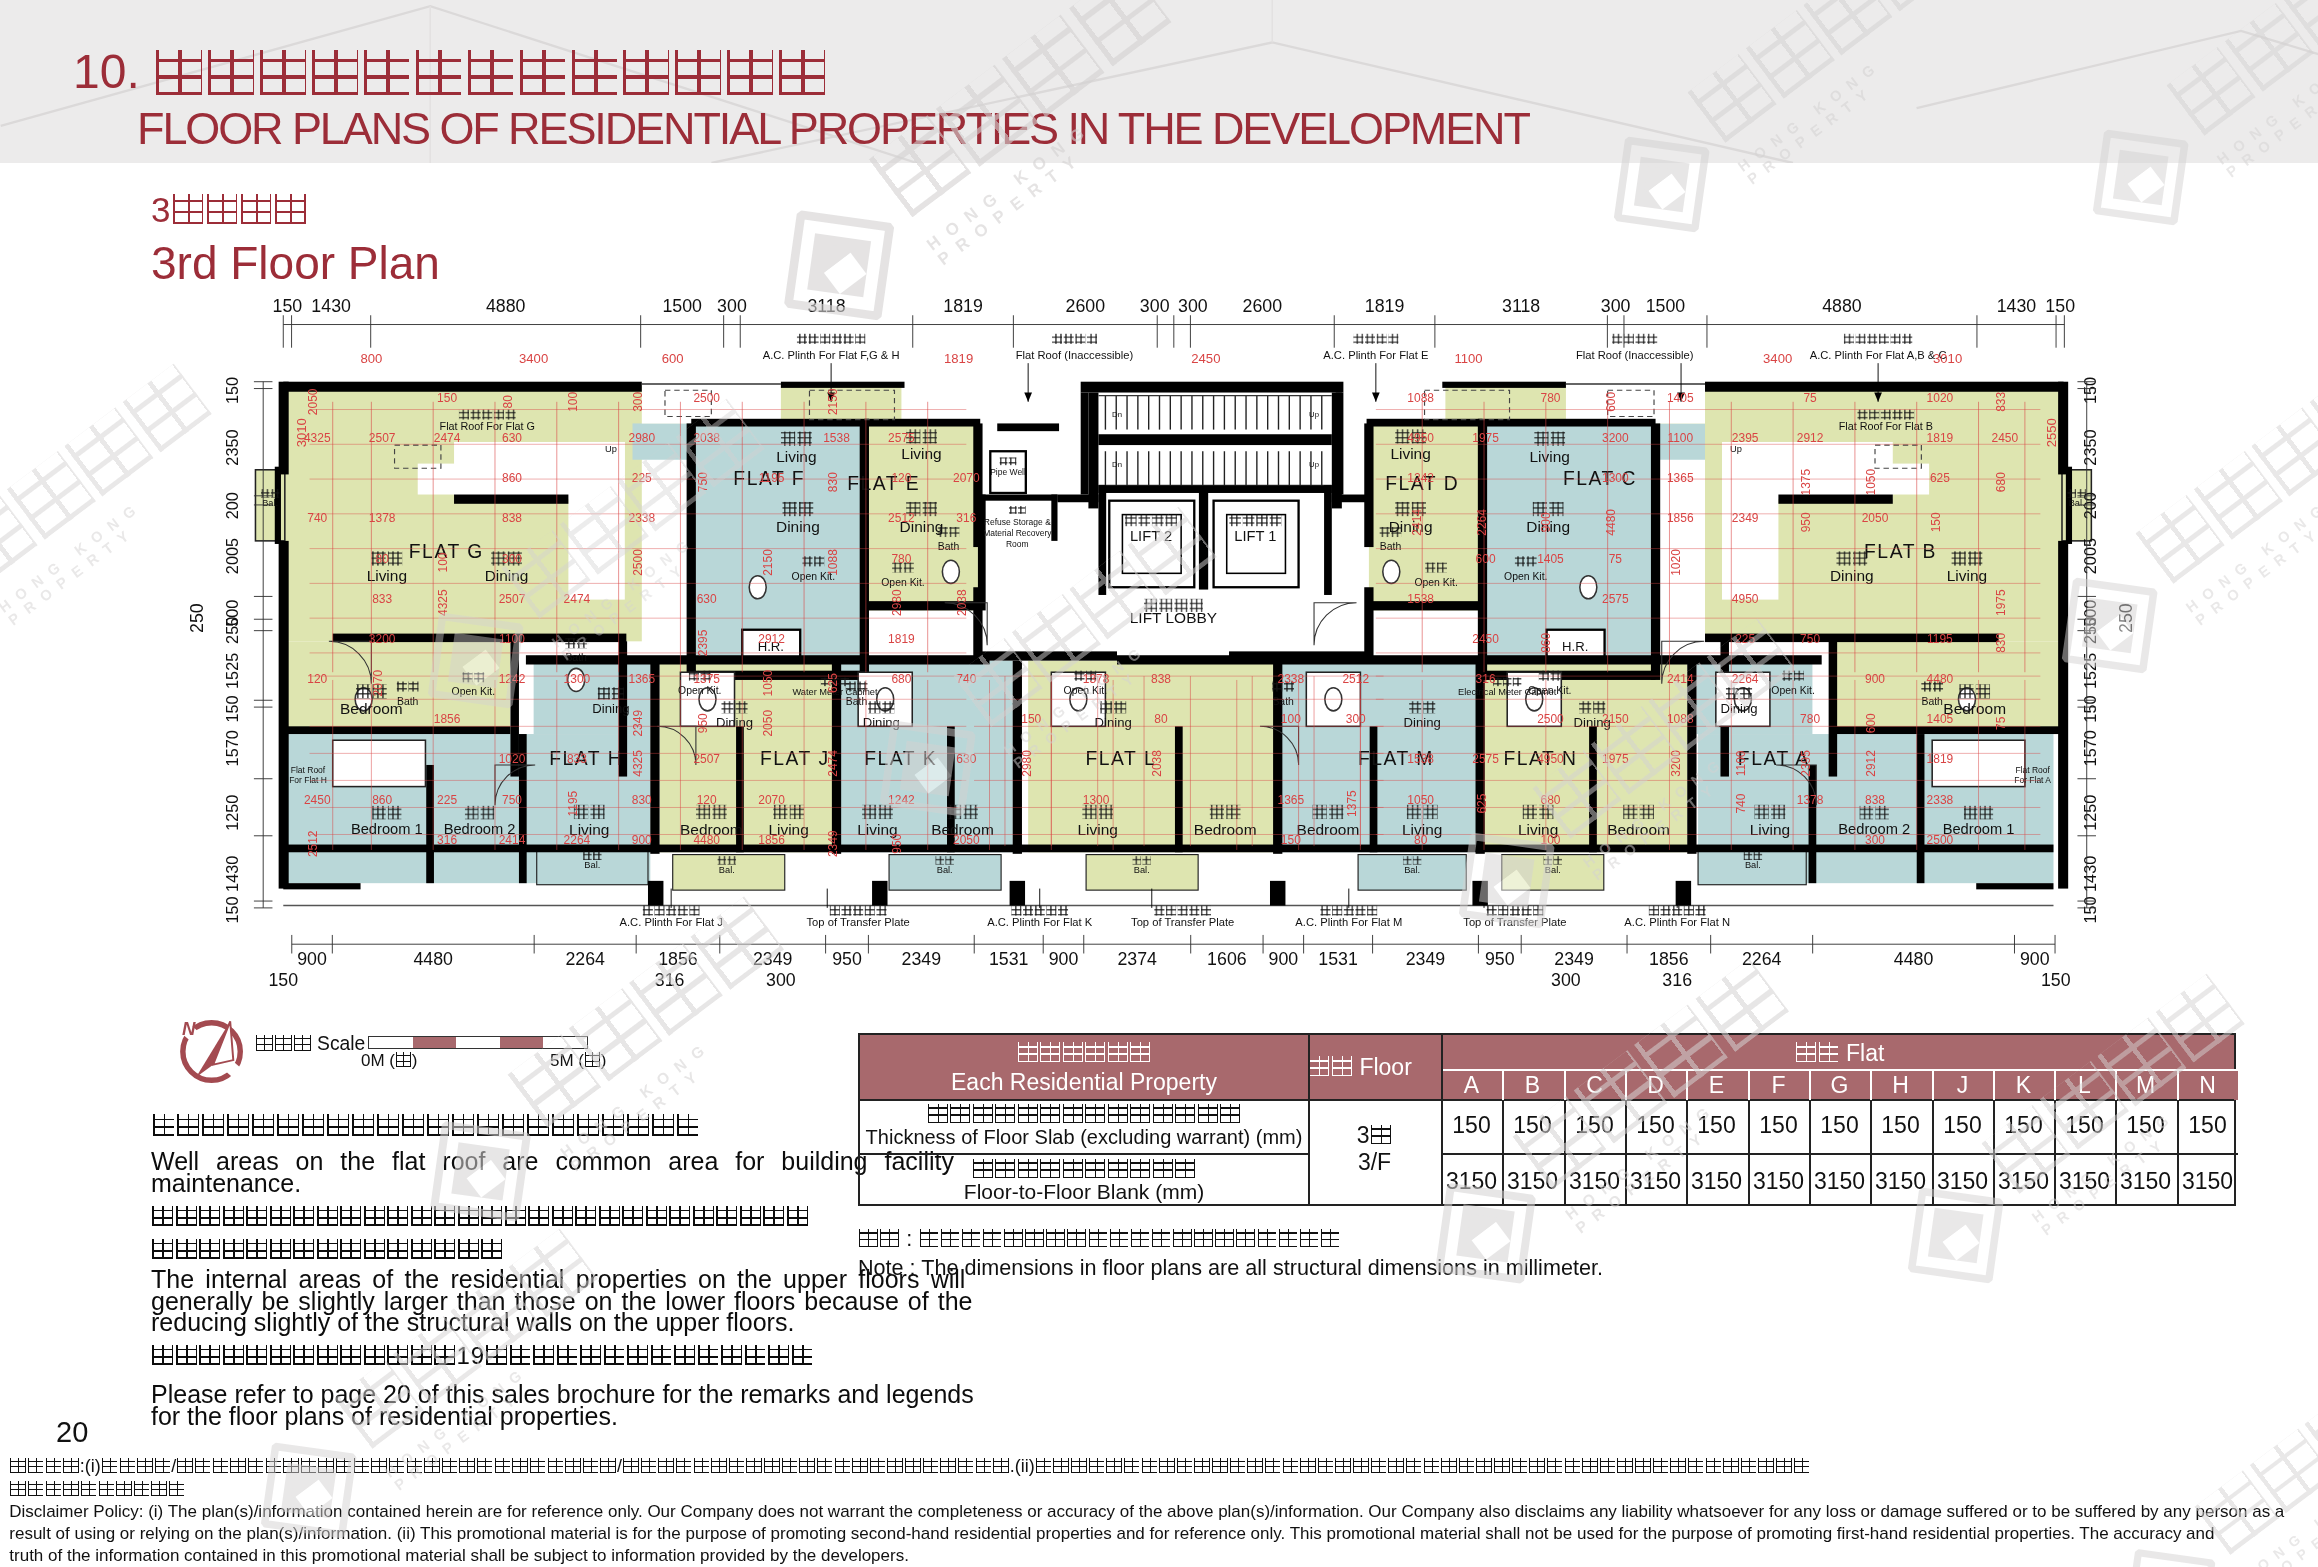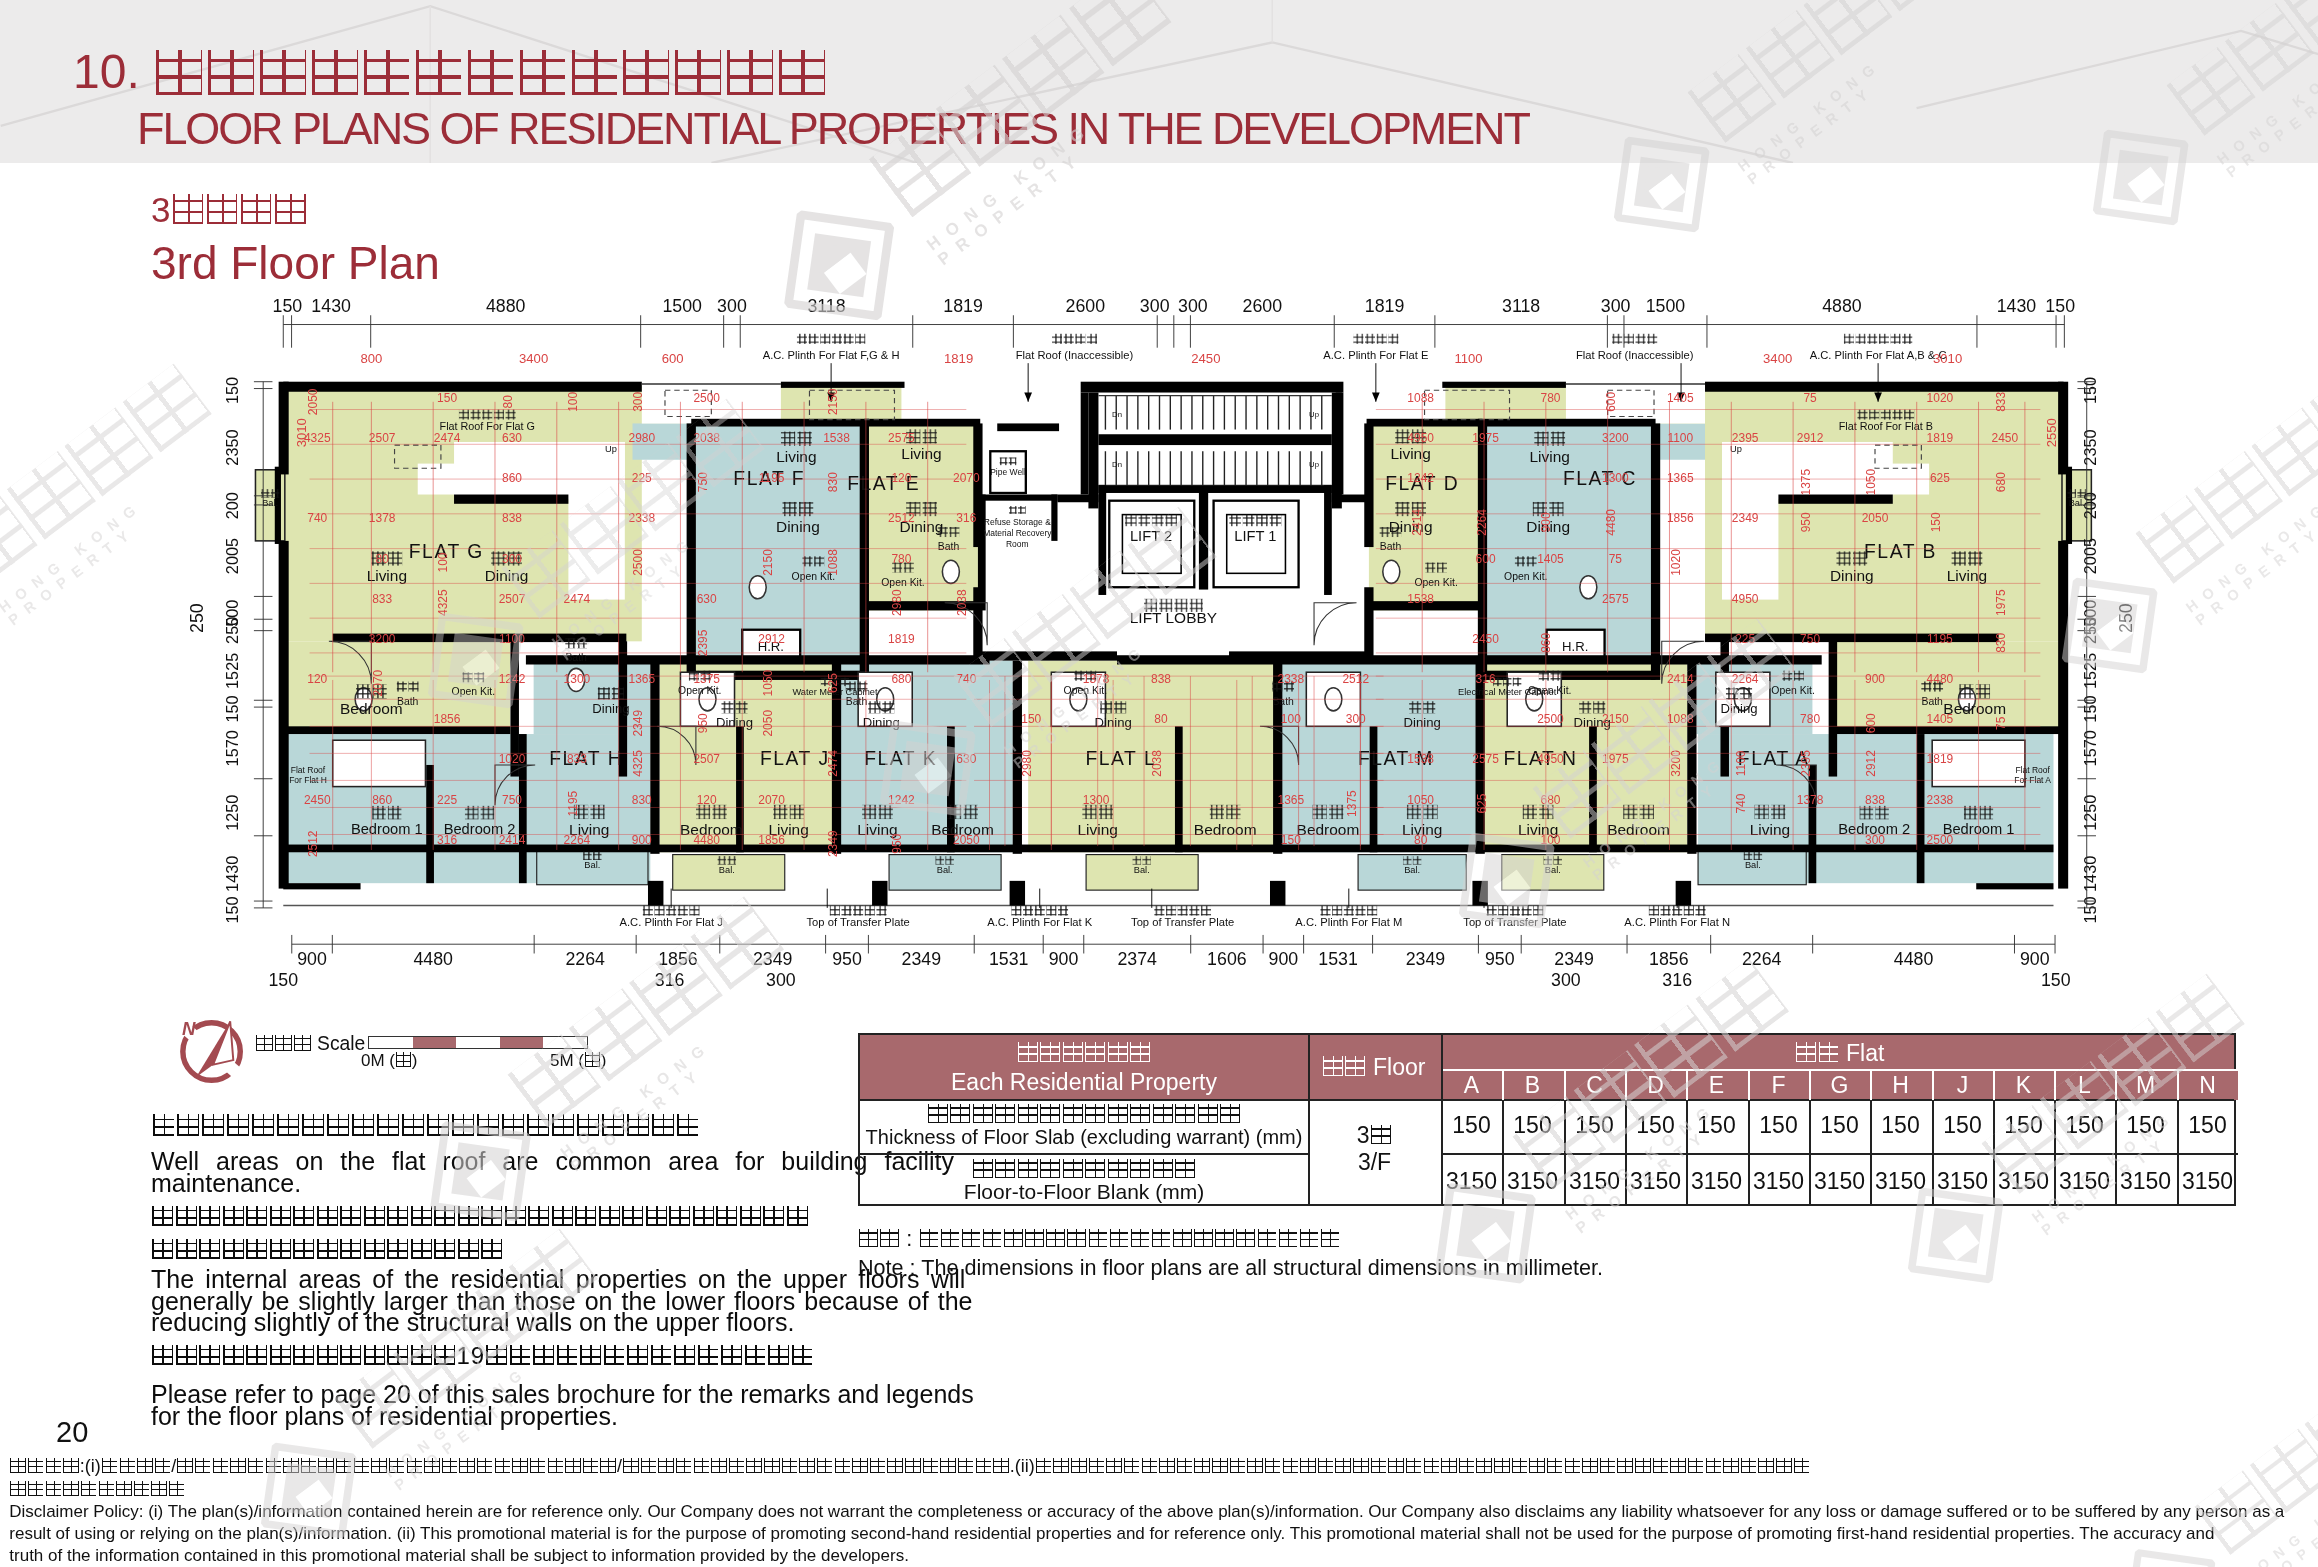--- a/index.html
+++ b/index.html
@@ -1123,7 +1123,7 @@
 
 <div style="position:absolute;left:0;top:4.6px;width:448px;text-align:center;color:#fff"><i class="c"></i><i class="c"></i><i class="c"></i><i class="c"></i><i class="c"></i><i class="c"></i></div>
 <div style="position:absolute;left:0;top:34px;width:448px;text-align:center;color:#fff">Each Residential Property</div>
-<div style="position:absolute;left:448px;top:18.5px;width:131px;text-align:center;color:#fff"><i class="c"></i><i class="c"></i> Floor</div>
+<div style="position:absolute;left:448px;top:18.5px;width:131px;color:#fff"><i class="c"></i><i class="c"></i> Floor</div>
 <div style="position:absolute;left:581px;top:4.6px;width:797px;text-align:center;color:#fff"><i class="c"></i><i class="c"></i> Flat</div>
 <div style="position:absolute;left:581px;top:37px;width:61px;text-align:center;color:#fff">A</div>
 <div style="position:absolute;left:642px;top:37px;width:61px;text-align:center;color:#fff">B</div>

